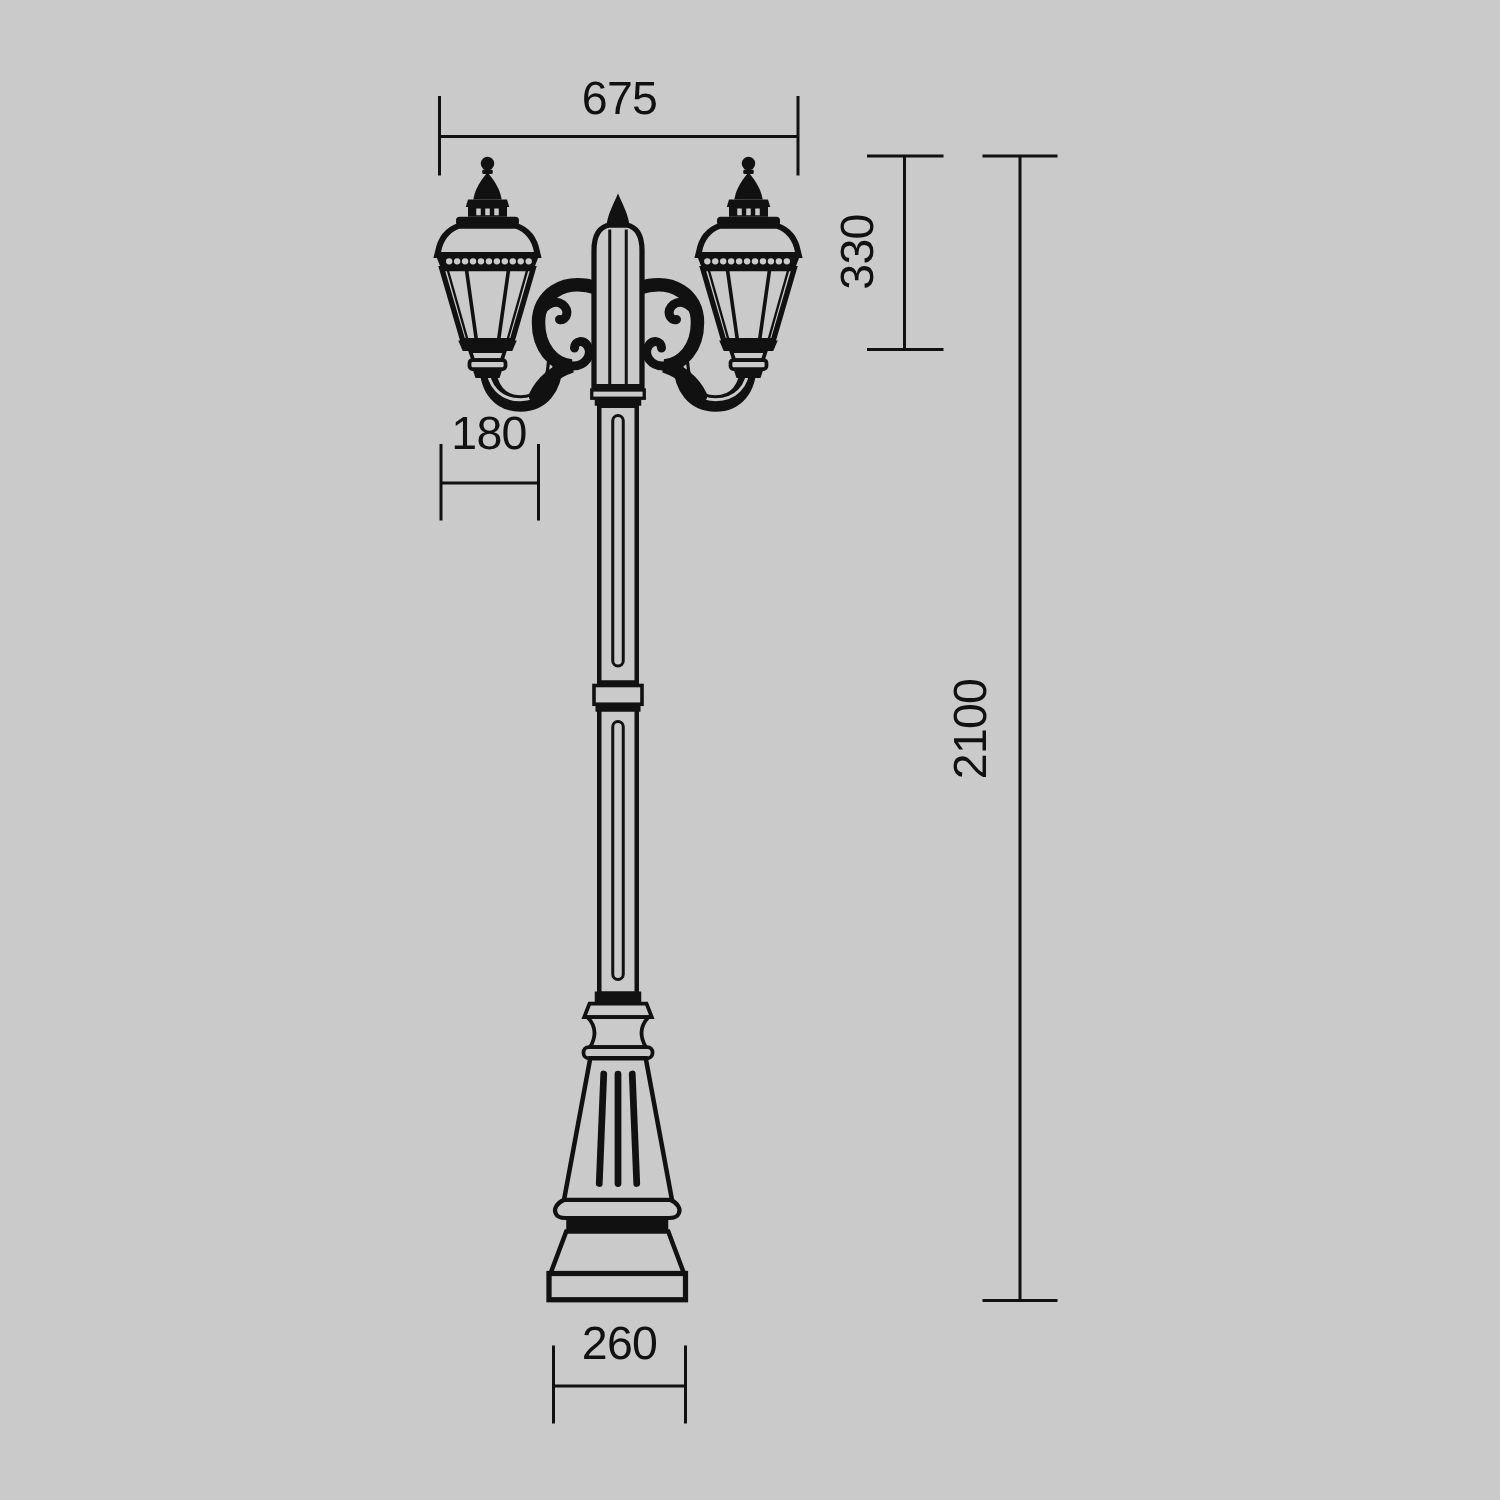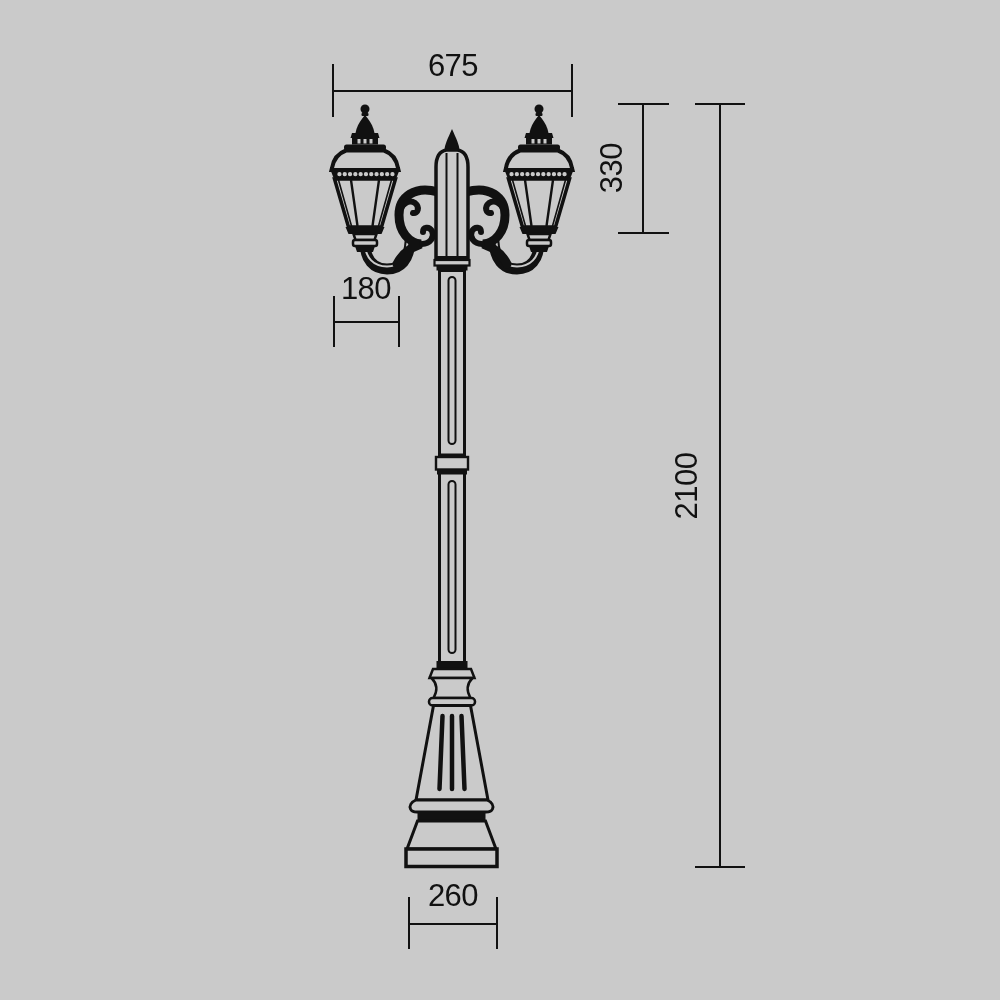--- a/index.html
+++ b/index.html
@@ -9,7 +9,7 @@
     font-family:"Liberation Sans","DejaVu Sans",sans-serif;
     overflow:hidden;
   }
-  .canvas{width:888px;height:1000px;position:relative;padding-left:40px;}
+  .canvas{width:888px;height:1000px;position:relative;}
   svg{display:block;}
   .fill{fill:#111;stroke:none;}
   .bgfill{fill:#cacaca;stroke:none;}

